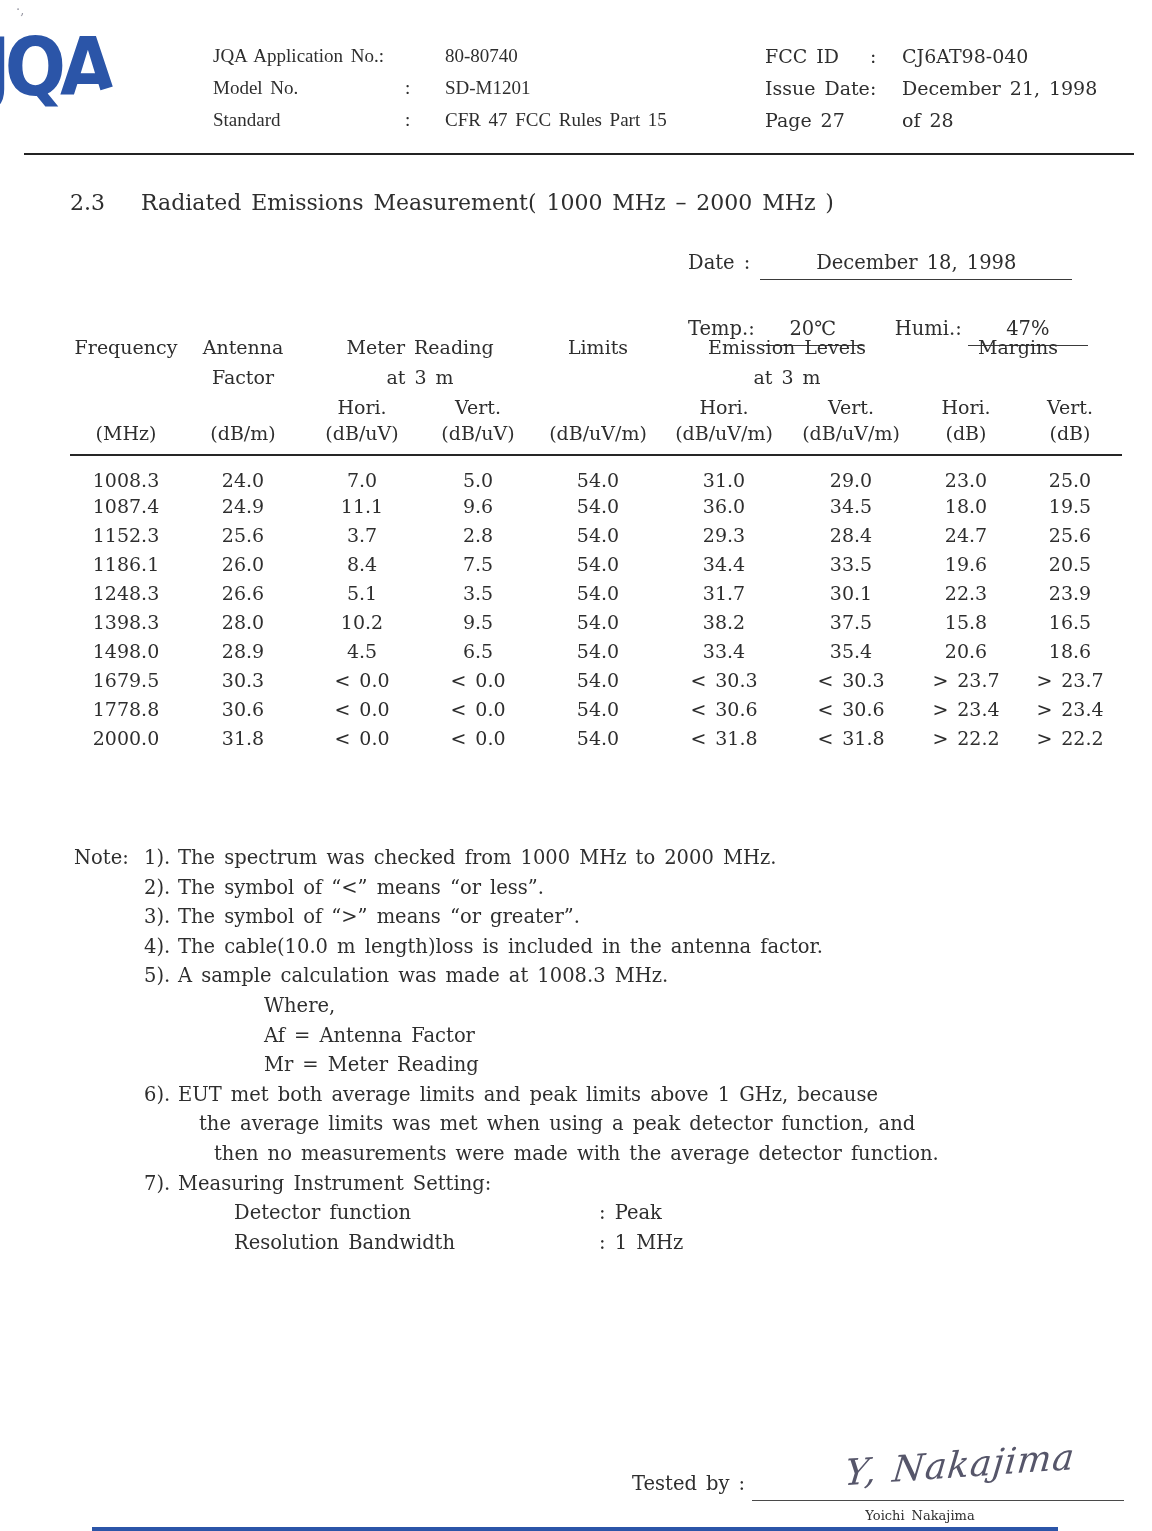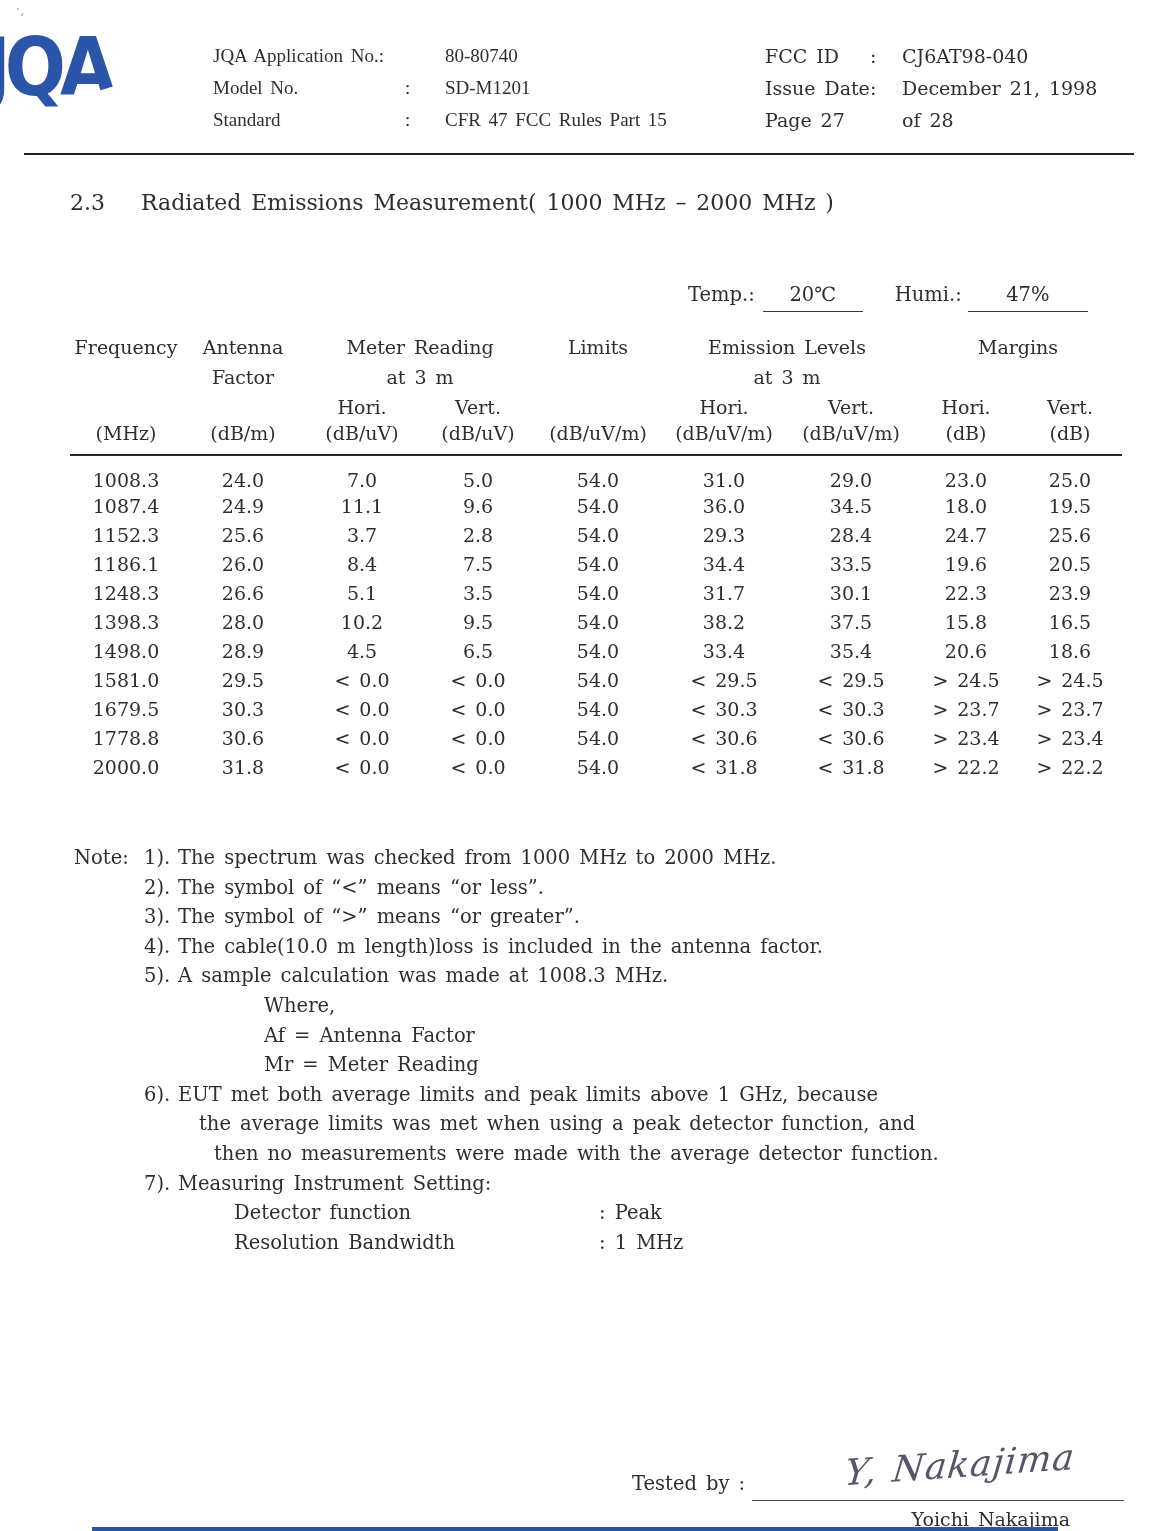--- a/index.html
+++ b/index.html
@@ -125,6 +125,9 @@
   </div>
 
   <div class="conditions">
+    <div>
+      <span class="c-label">Date :</span><span class="uval date-val">December 18, 1998</span>
+    </div>
     <div>
       <span class="c-label">Temp.:</span><span class="uval temp-val">20℃</span><span class="c-label humi-label">Humi.:</span><span class="uval humi-val">47%</span>
     </div>

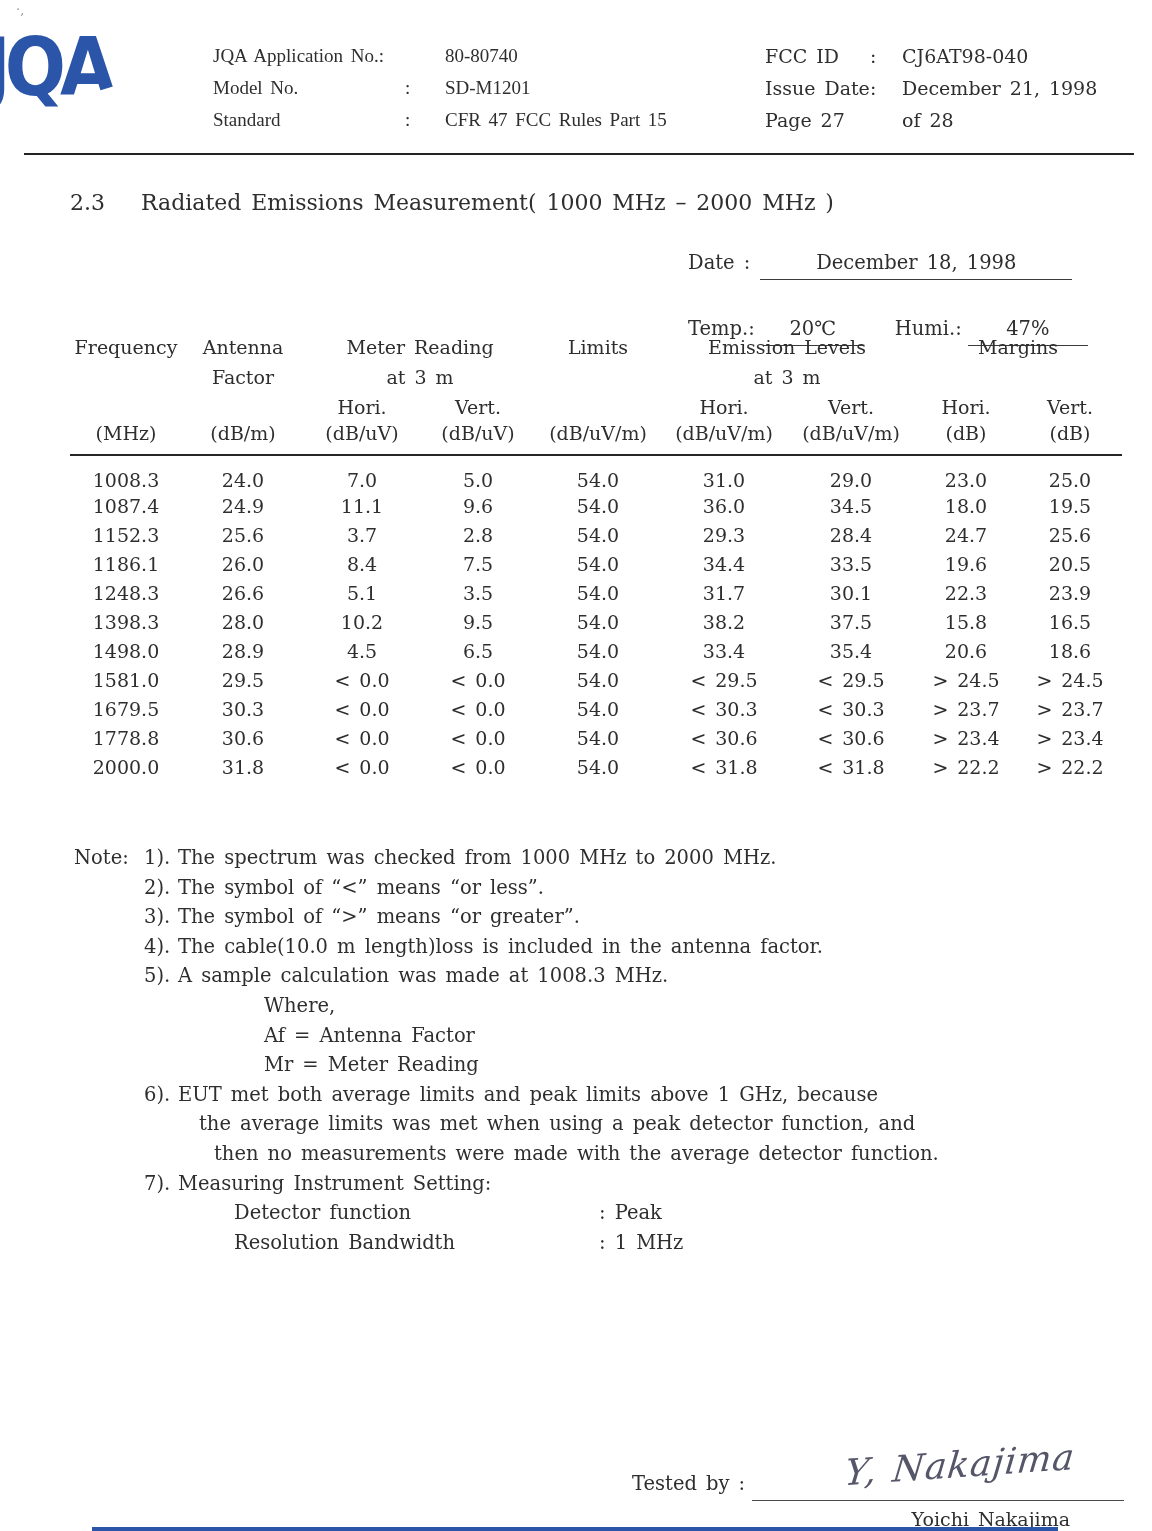--- a/index.html
+++ b/index.html
@@ -265,17 +265,6 @@
             <td>18.6</td>
           </tr>
           <tr>
-            <td>1581.0</td>
-            <td>29.5</td>
-            <td>&lt; 0.0</td>
-            <td>&lt; 0.0</td>
-            <td>54.0</td>
-            <td>&lt; 29.5</td>
-            <td>&lt; 29.5</td>
-            <td>&gt; 24.5</td>
-            <td>&gt; 24.5</td>
-          </tr>
-          <tr>
             <td>1679.5</td>
             <td>30.3</td>
             <td>&lt; 0.0</td>

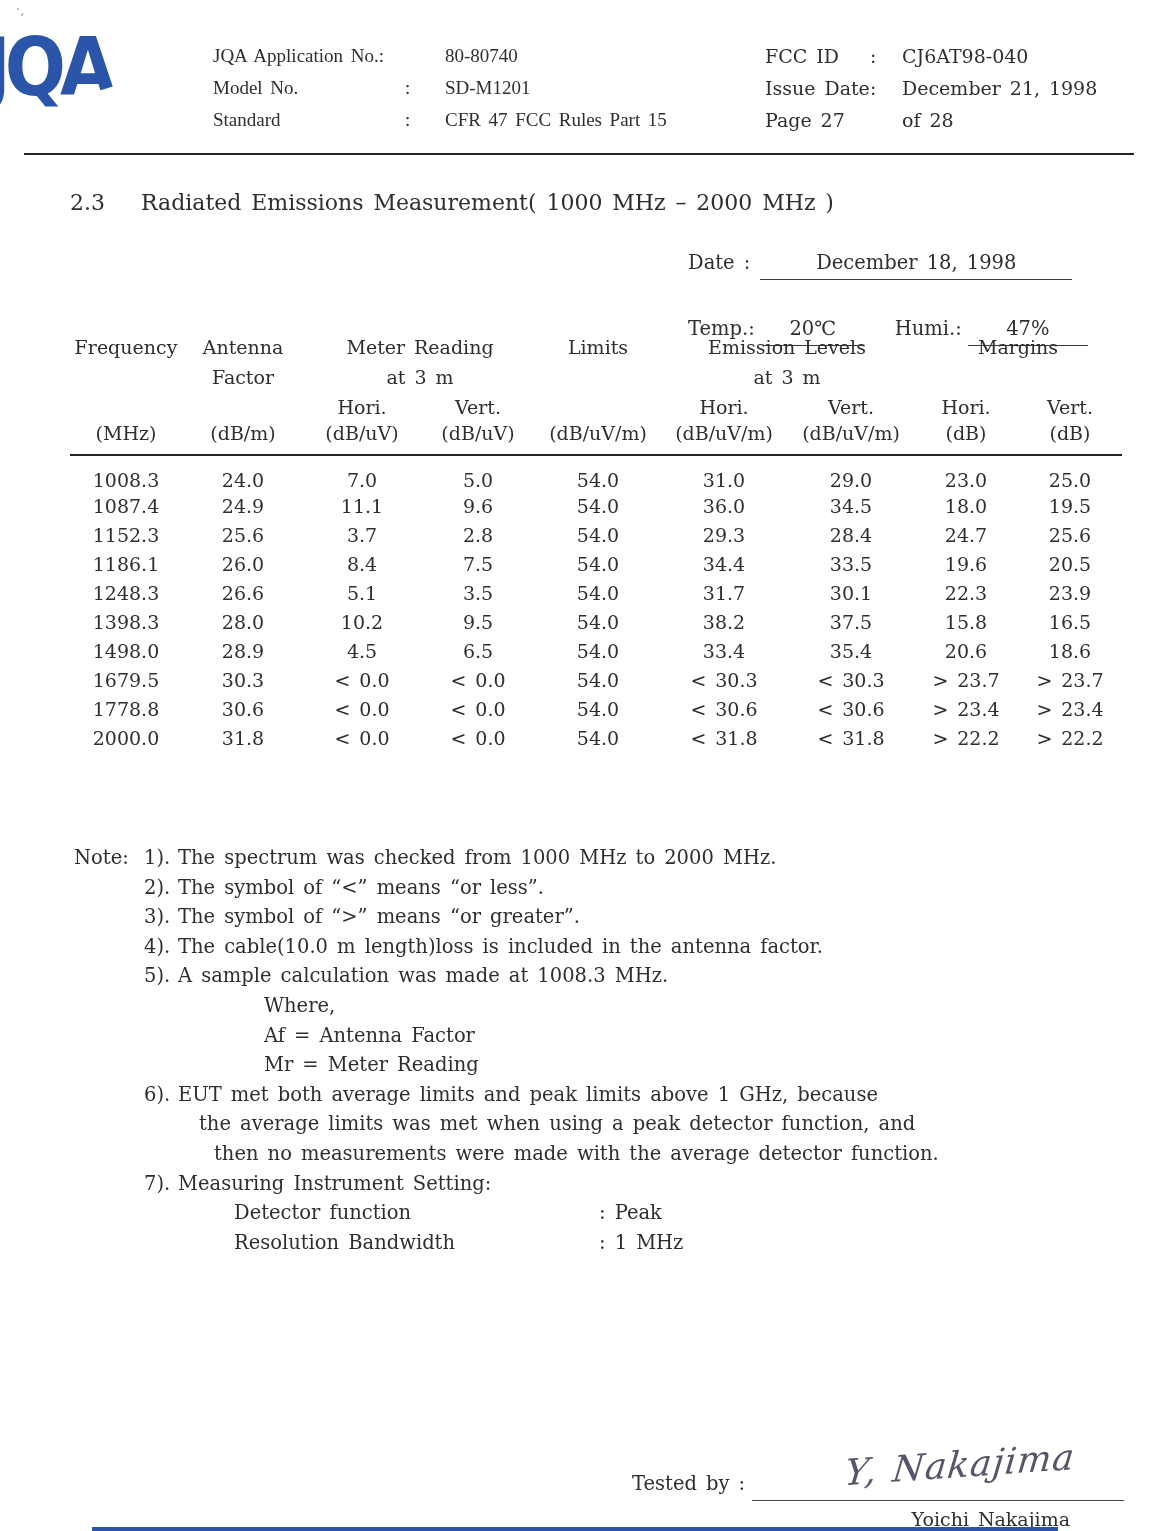--- a/index.html
+++ b/index.html
@@ -78,7 +78,7 @@
     font-style:italic; font-size:36px; color:#56566a;
     transform:rotate(-4deg) skewX(-10deg); letter-spacing:1px; white-space:nowrap;
   }
-  .sig-name { position:absolute; left:770px; top:1508px; width:300px; text-align:right; font-size:19px; }
+  .sig-name { position:absolute; left:770px; top:1508px; width:300px; text-align:center; font-size:13px; }
 
   .footer-bar { position:absolute; left:92px; top:1527px; width:966px; height:6px; background:#2b55a8; }
 </style>

